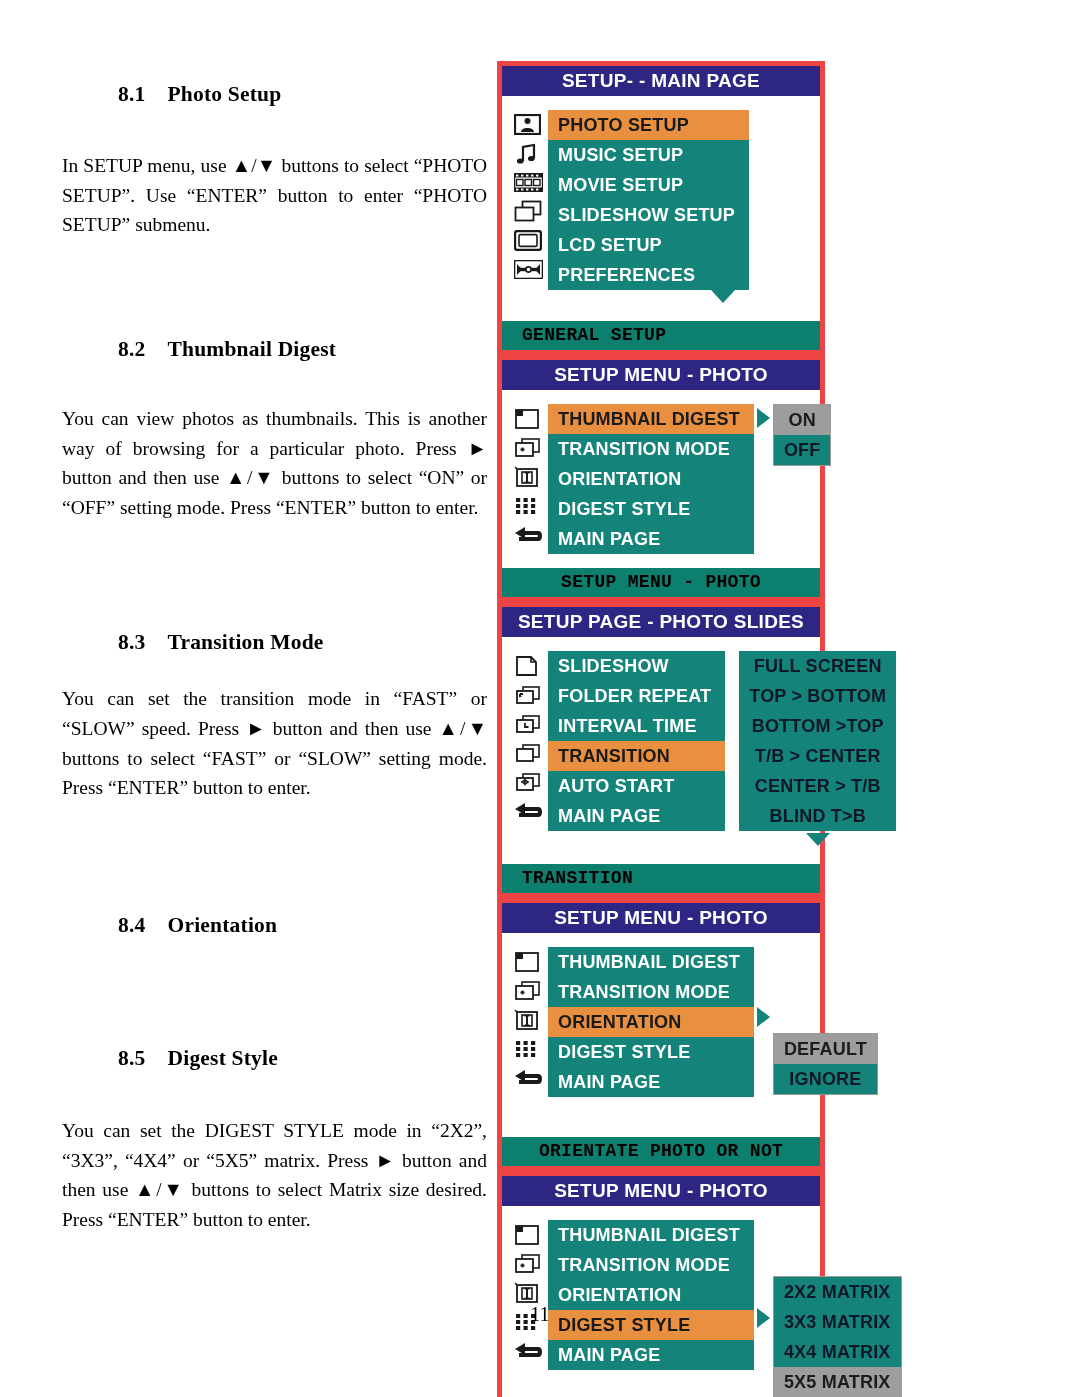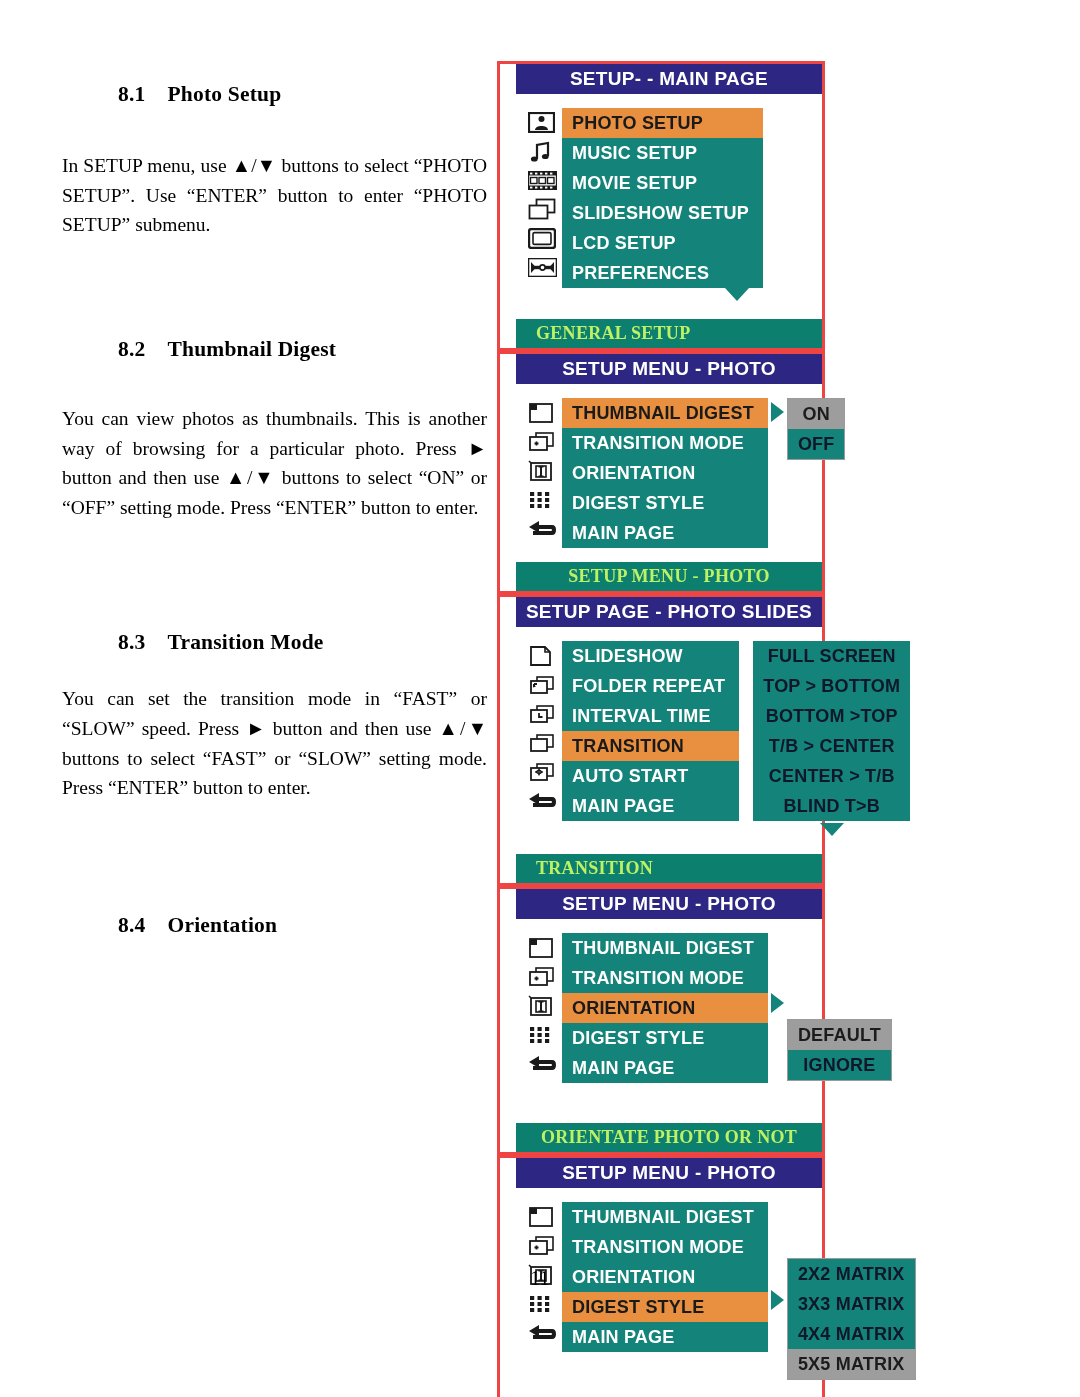--- a/index.html
+++ b/index.html
@@ -69,10 +69,9 @@
   }
   .screen {
     position: relative;
-    border: 3px solid #ef4444;
+    border: 5px solid #ef4444;
     background: #fff;
     box-sizing: border-box;
-    padding-left: 16px;
   }
   .screen + .screen { margin-top: 0; }
 

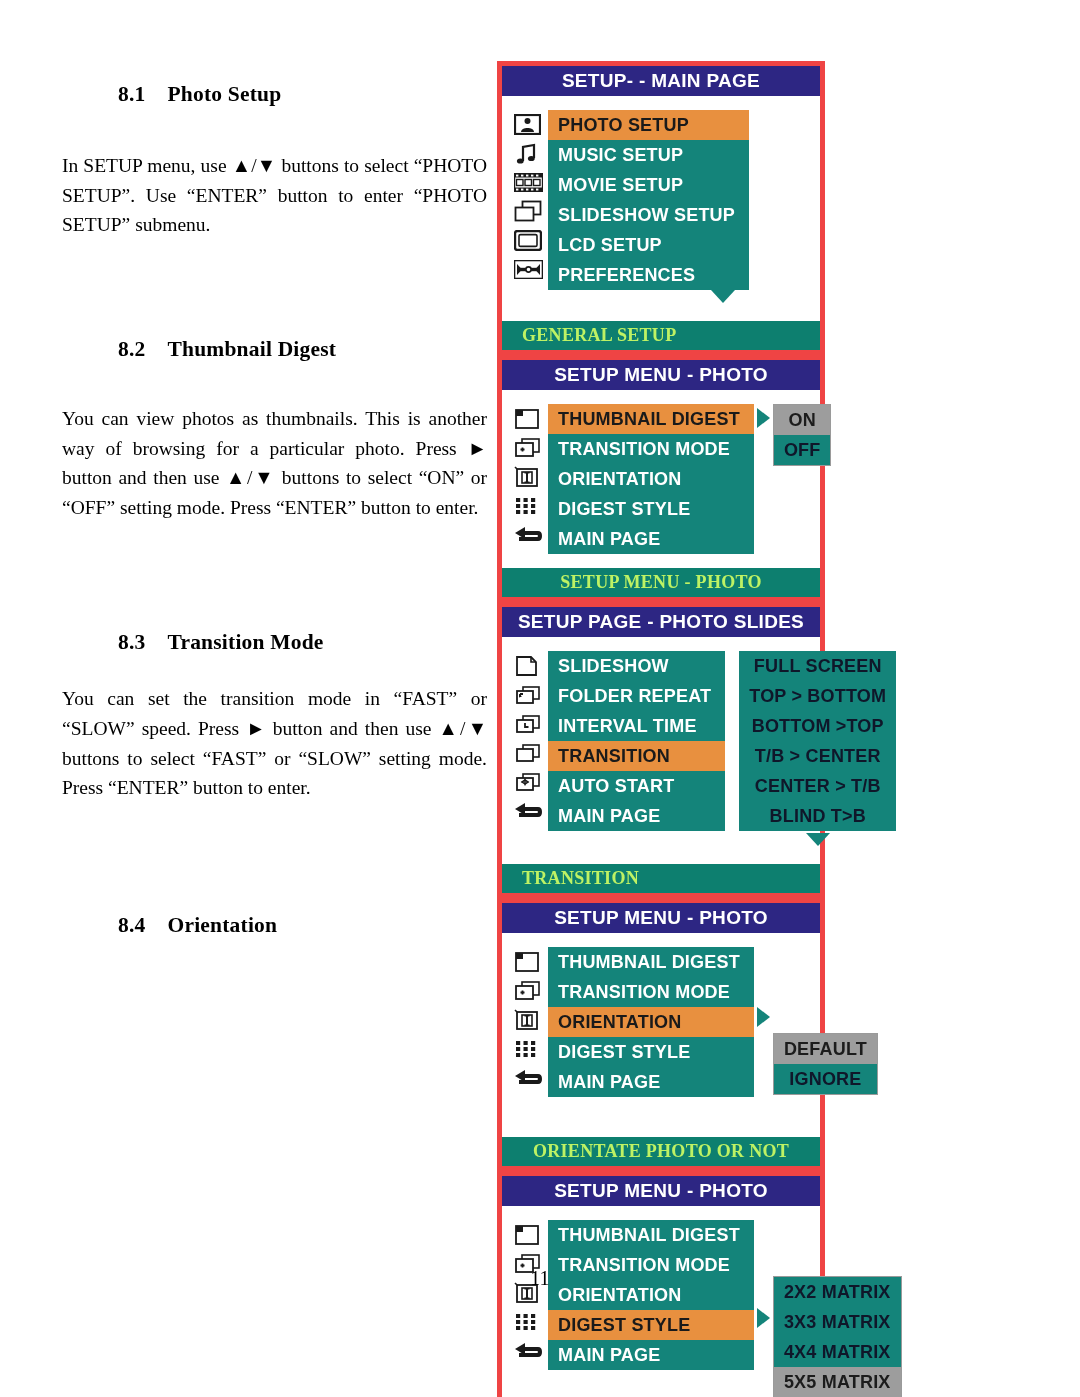--- a/index.html
+++ b/index.html
@@ -89,8 +89,8 @@
 
   .hint-bar {
     background: #0d7f6f;
-    color: #bef264;
-    font-family: Liberation Serif, serif;
+    color: #000000;
+    font-family: Liberation Mono, monospace;
     font-weight: bold;
     font-size: 18px;
     letter-spacing: 0.3px;

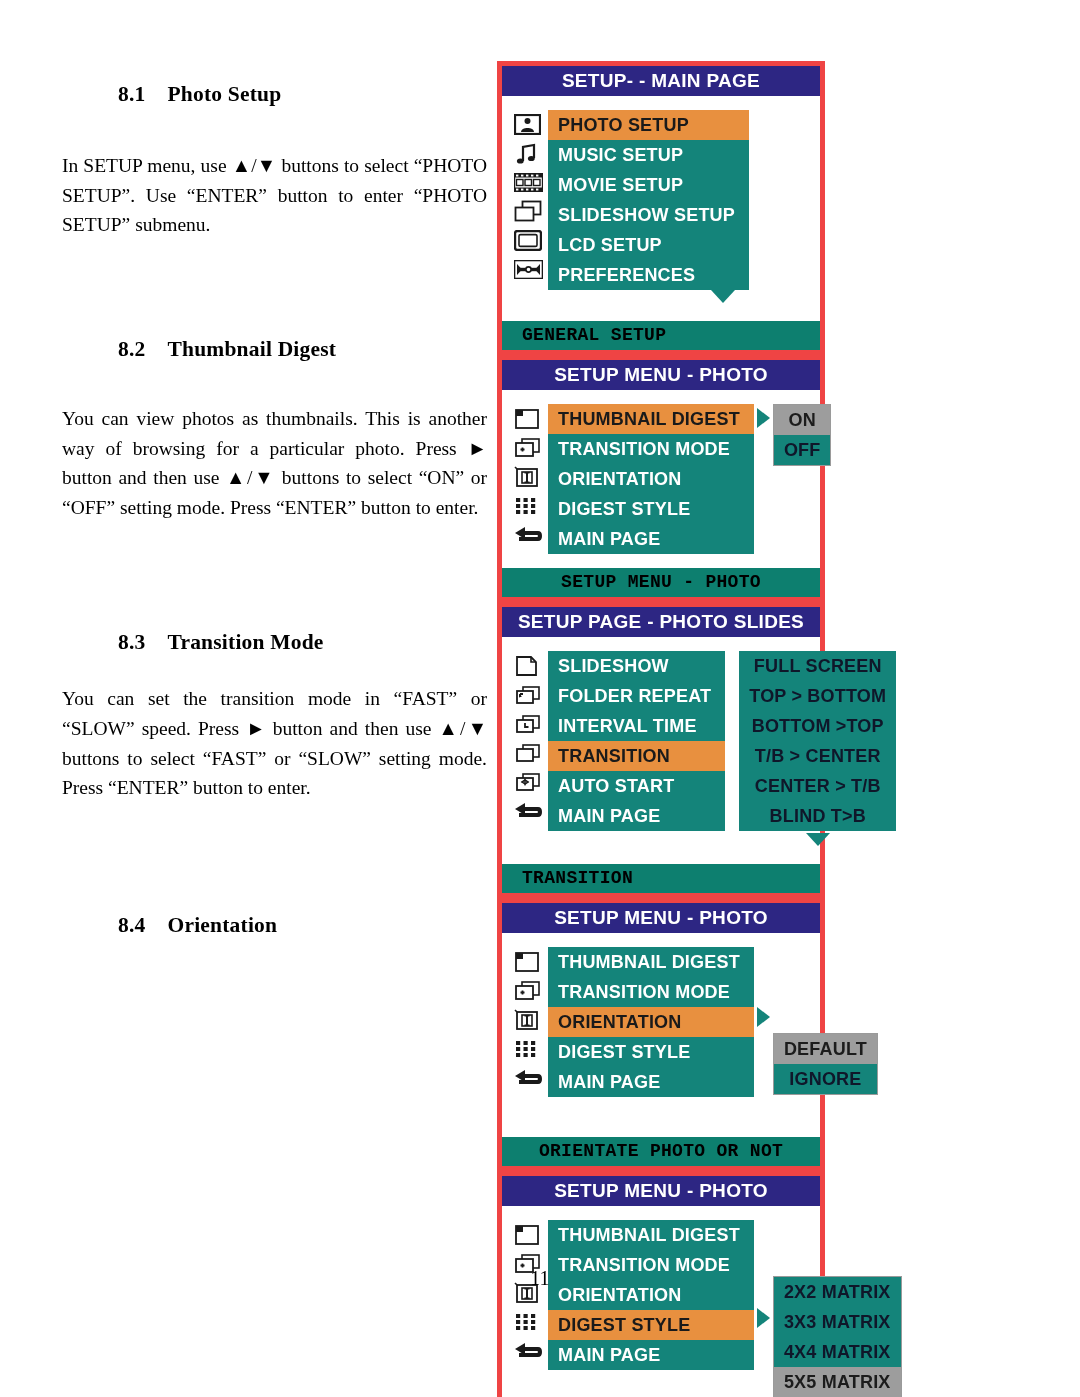--- a/index.html
+++ b/index.html
@@ -218,6 +218,12 @@
     </div>
   </div>
 
+  <div class="section s5">
+    <div class="sec-head">
+      <span class="num">8.5</span><span>Digest Style</span>
+    </div>
+    <div class="sec-body">You can set the DIGEST STYLE mode in “2X2”, “3X3”, “4X4” or “5X5” matrix. Press ► button and then use ▲/▼ buttons to select Matrix size desired. Press “ENTER” button to enter.</div>
+  </div>
 
 </div>
 

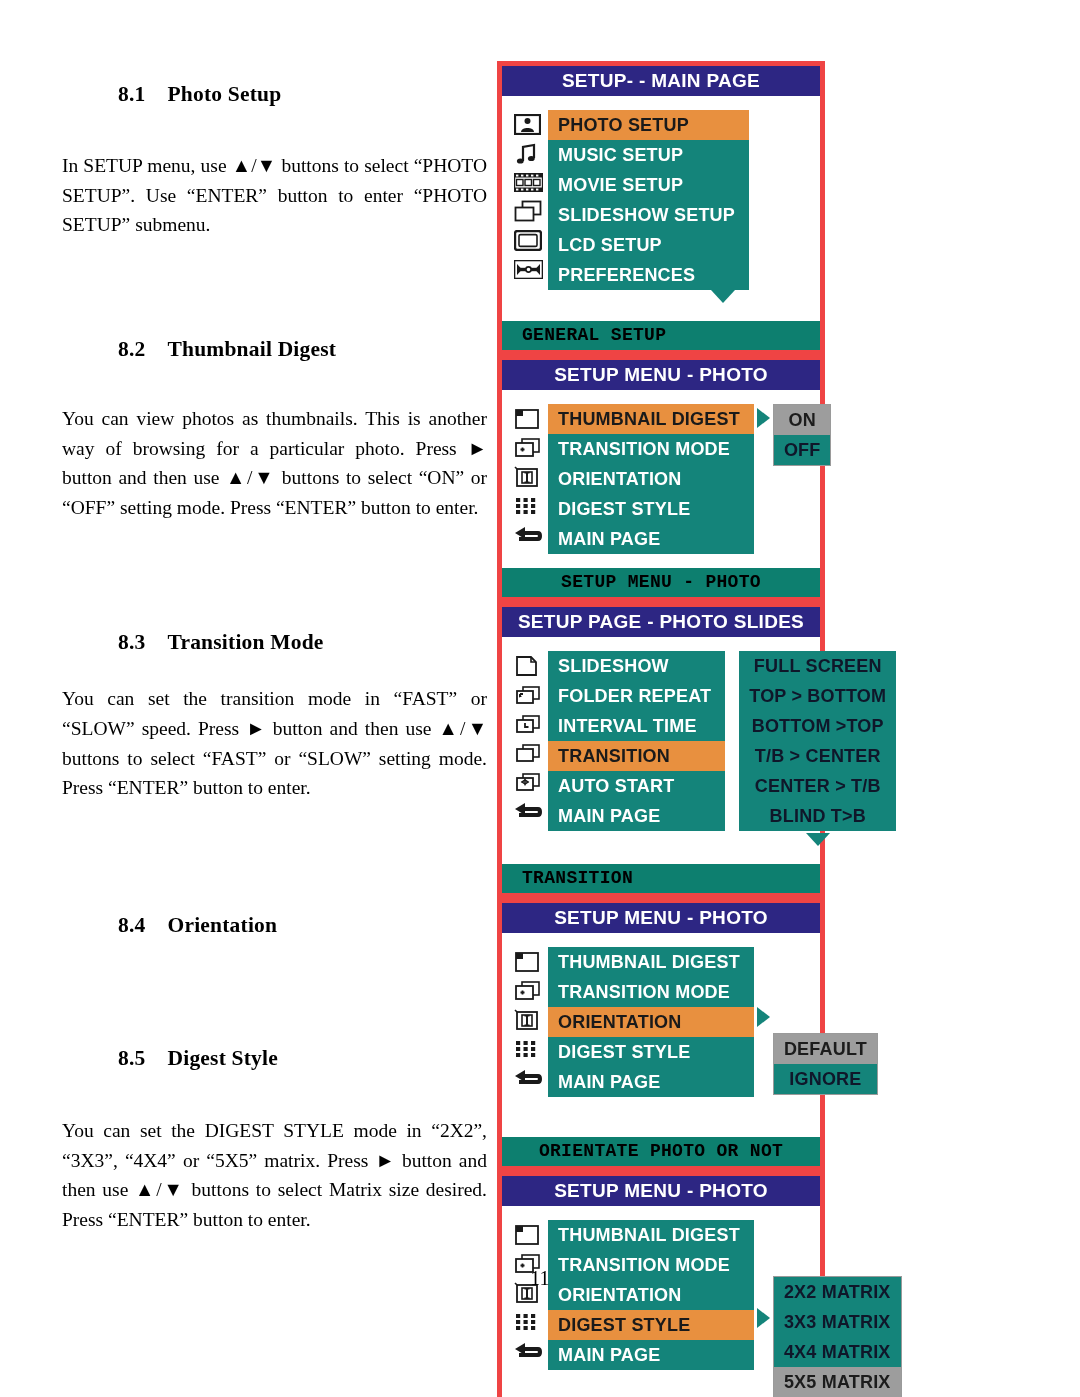--- a/index.html
+++ b/index.html
@@ -55,7 +55,7 @@
   .page-no {
     position: absolute;
     left: 0; right: 0;
-    top: 1267px;
+    top: 1303px;
     text-align: center;
     font-size: 20px;
   }

